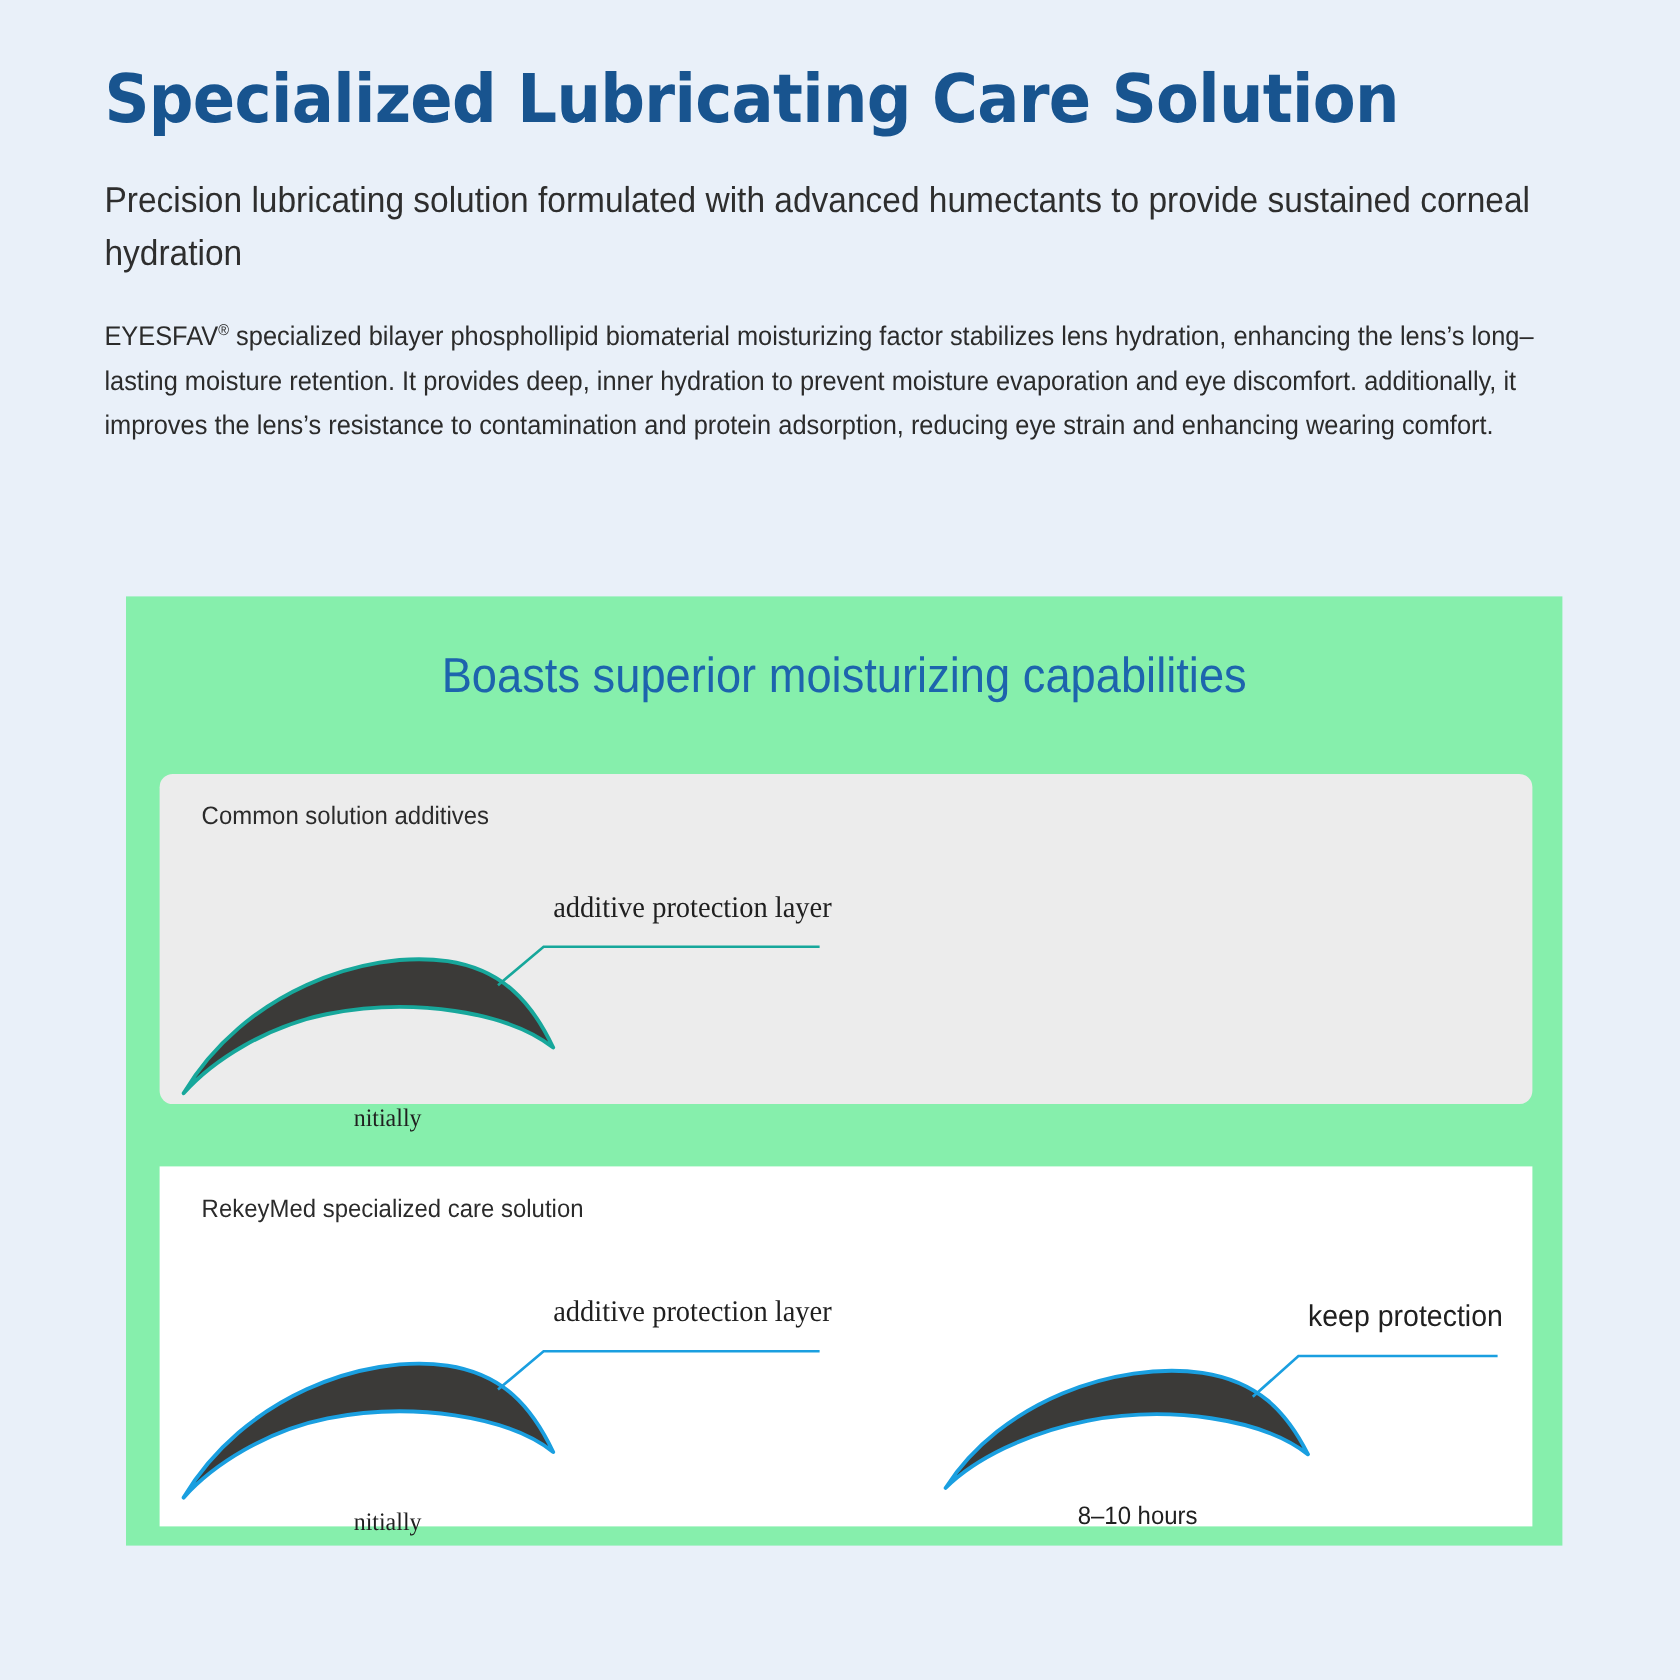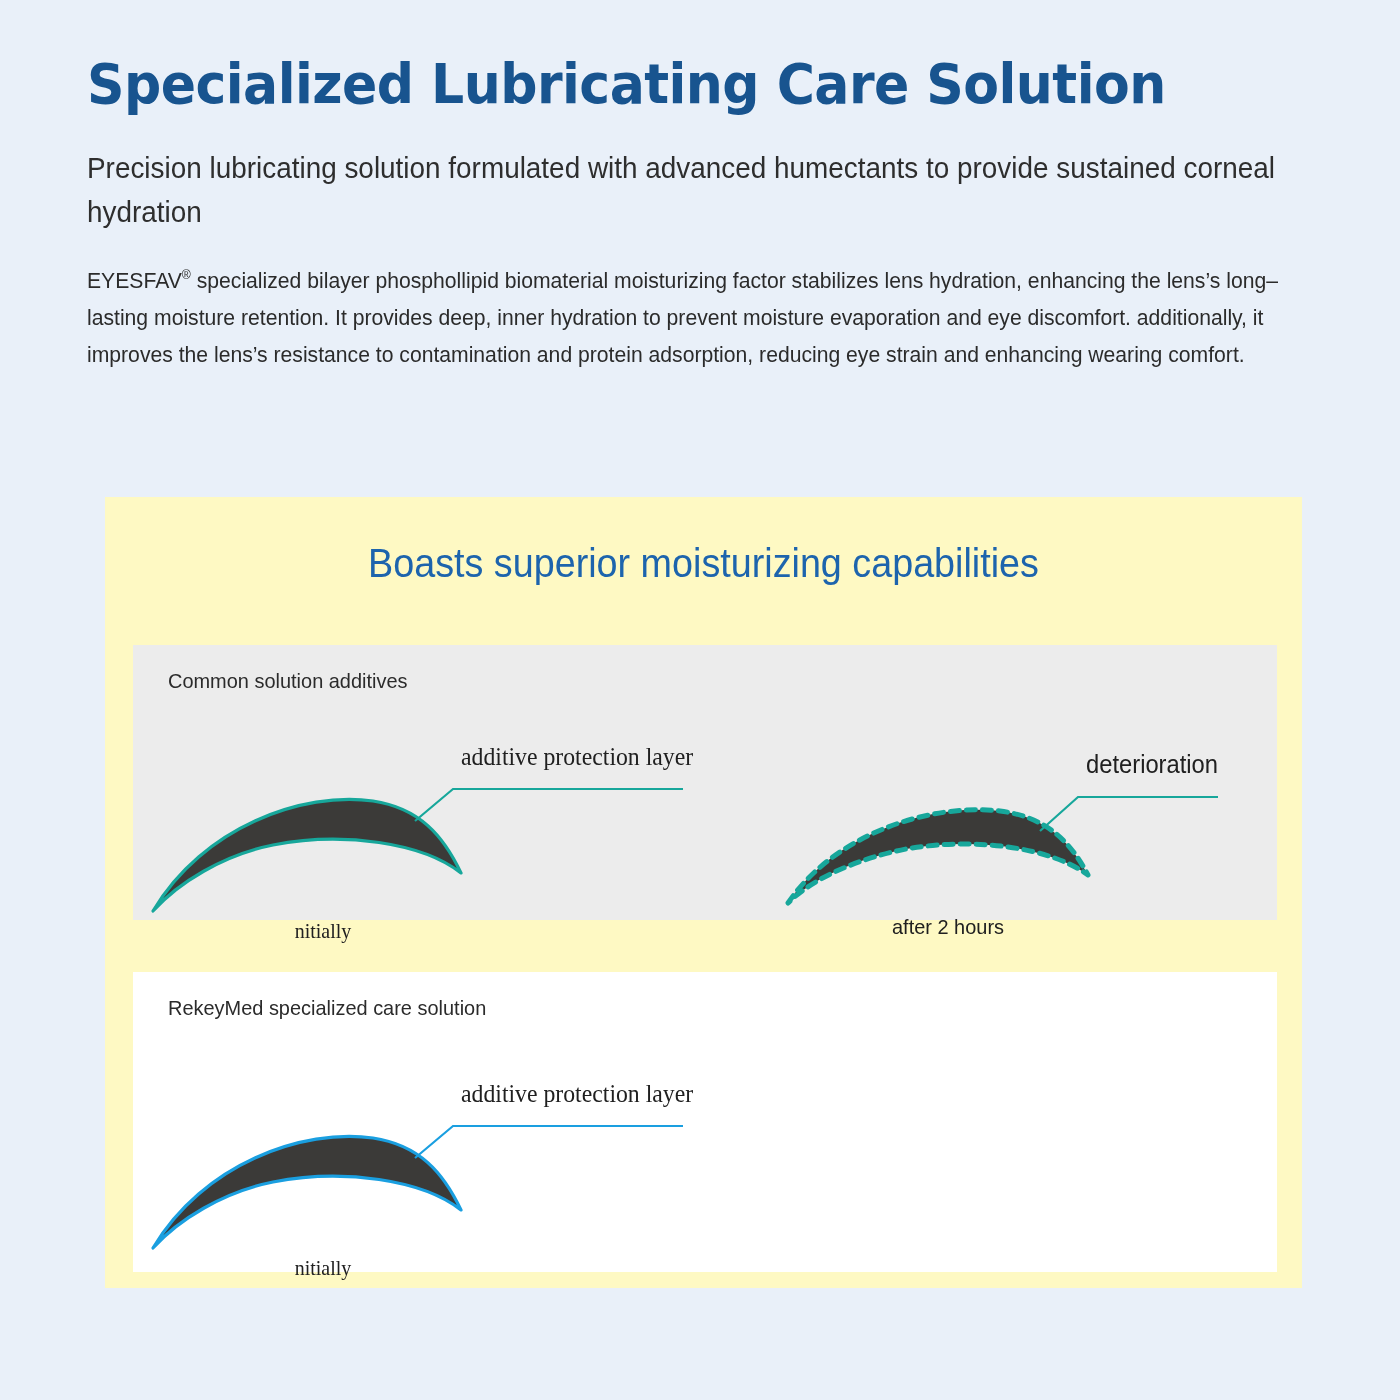--- a/index.html
+++ b/index.html
@@ -54,7 +54,7 @@
     position:absolute;
     left:105px; top:497px;
     width:1197px; height:791px;
-    background:#fef9c3;
+    background:#86efac;
   }
 
   .card-title{

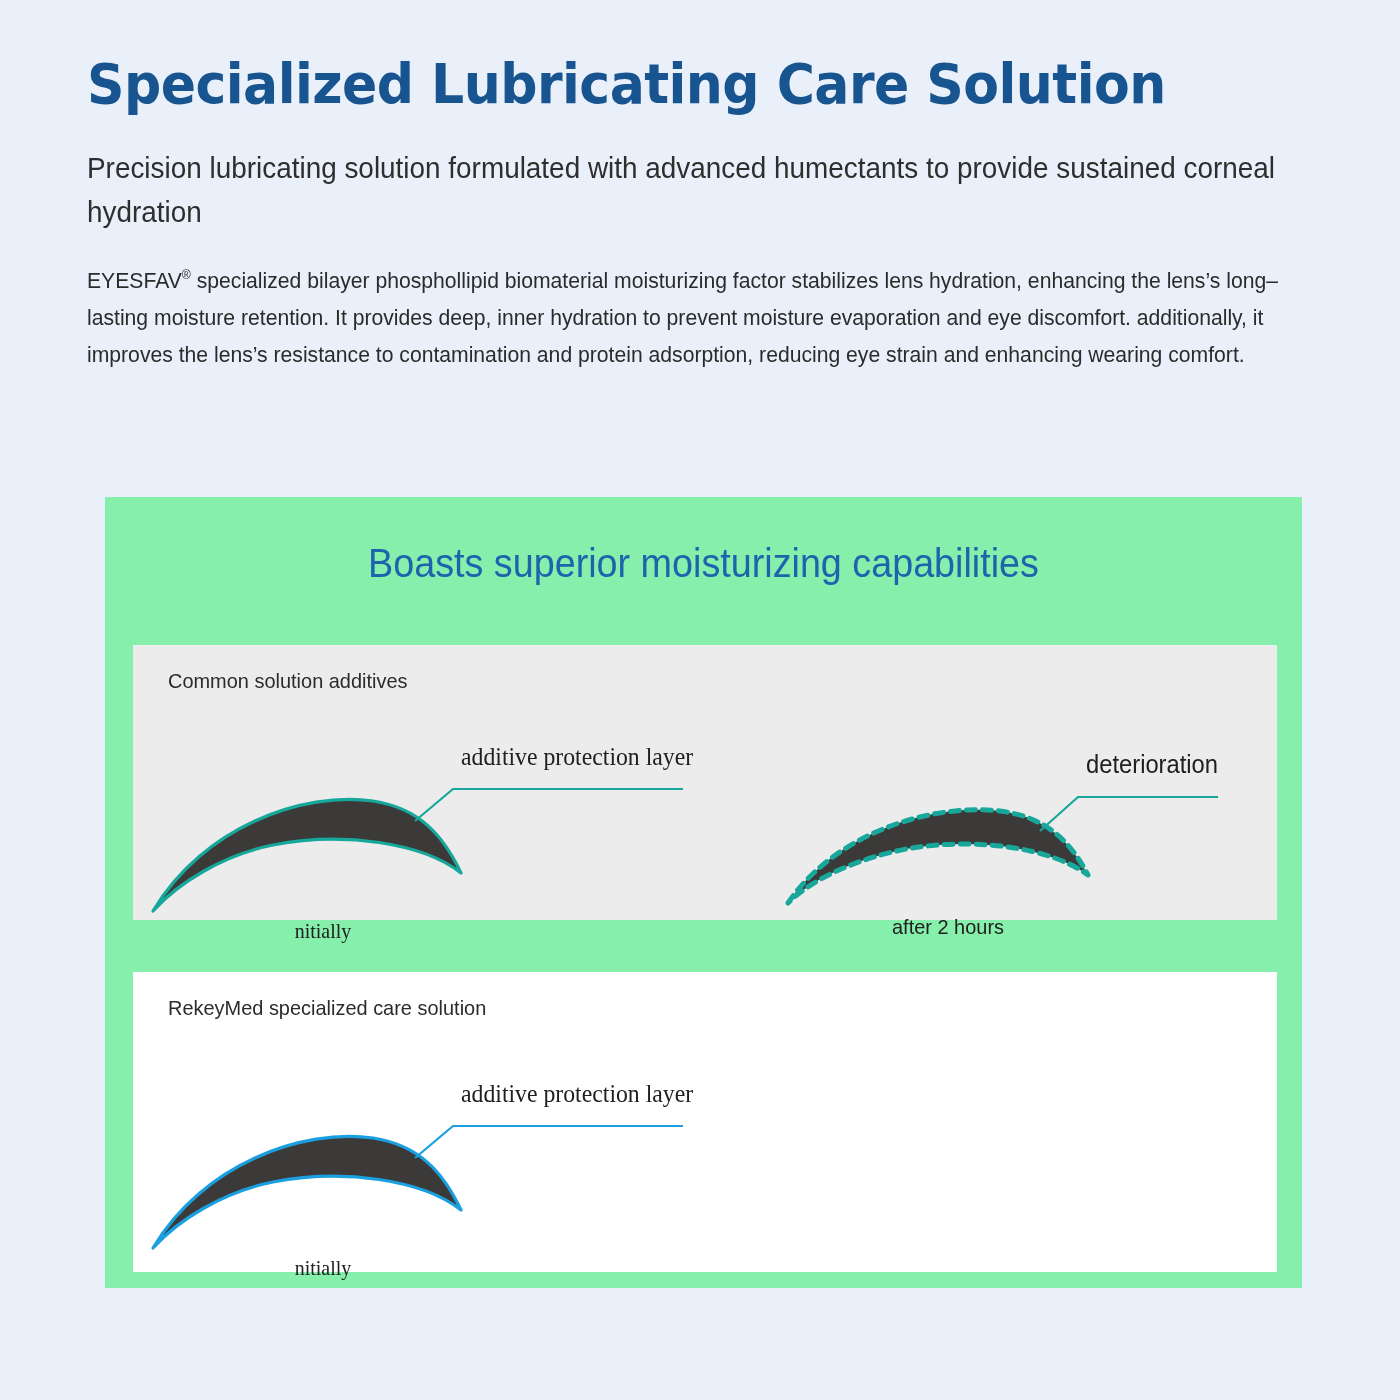--- a/index.html
+++ b/index.html
@@ -75,6 +75,7 @@
     left:28px; top:148px;
     width:1144px; height:275px;
     background:#ececec;
+    border-radius:11px;
   }
 
   .panel-white{

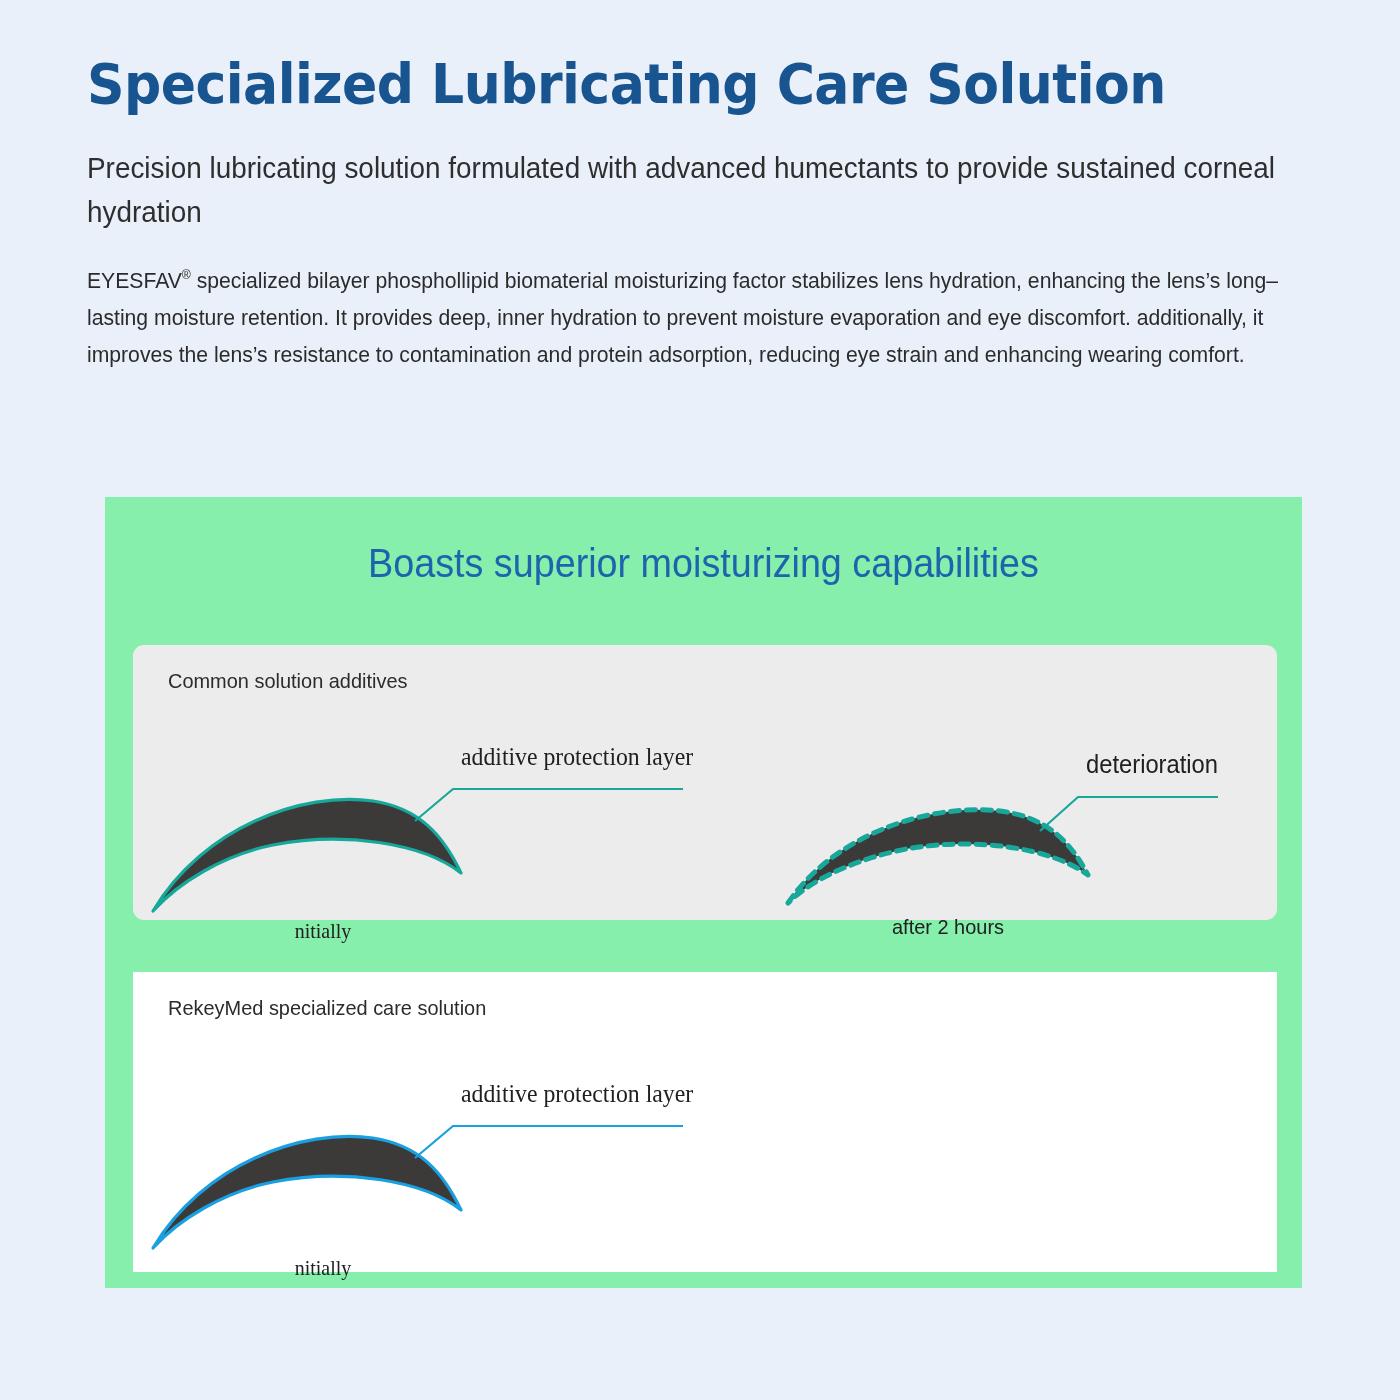--- a/index.html
+++ b/index.html
@@ -147,14 +147,6 @@
       <div class="caption" style="left:80px;top:196px;width:200px;">nitially</div>
     </div>
 
-    <div class="fig right">
-      <svg width="430" height="200" viewBox="0 0 430 200">
-        <path d="M10 180 C 56 112, 150 80, 222 88 C 268 94, 292 118, 310 152 C 272 124, 196 114, 128 126 C 78 136, 34 156, 10 180 Z" fill="#3b3a38" stroke="#17a79b" stroke-width="5" stroke-linejoin="round" stroke-dasharray="9 7" stroke-linecap="round"></path>
-        <polyline points="262,108 300,74 440,74" fill="none" stroke="#17a79b" stroke-width="2.2"></polyline>
-      </svg>
-      <div class="callout-text" style="left:308px;bottom:144px;">deterioration</div>
-      <div class="caption" style="left:65px;top:192px;width:210px;">after 2 hours</div>
-    </div>
   </div>
 
   <div class="panel-white">

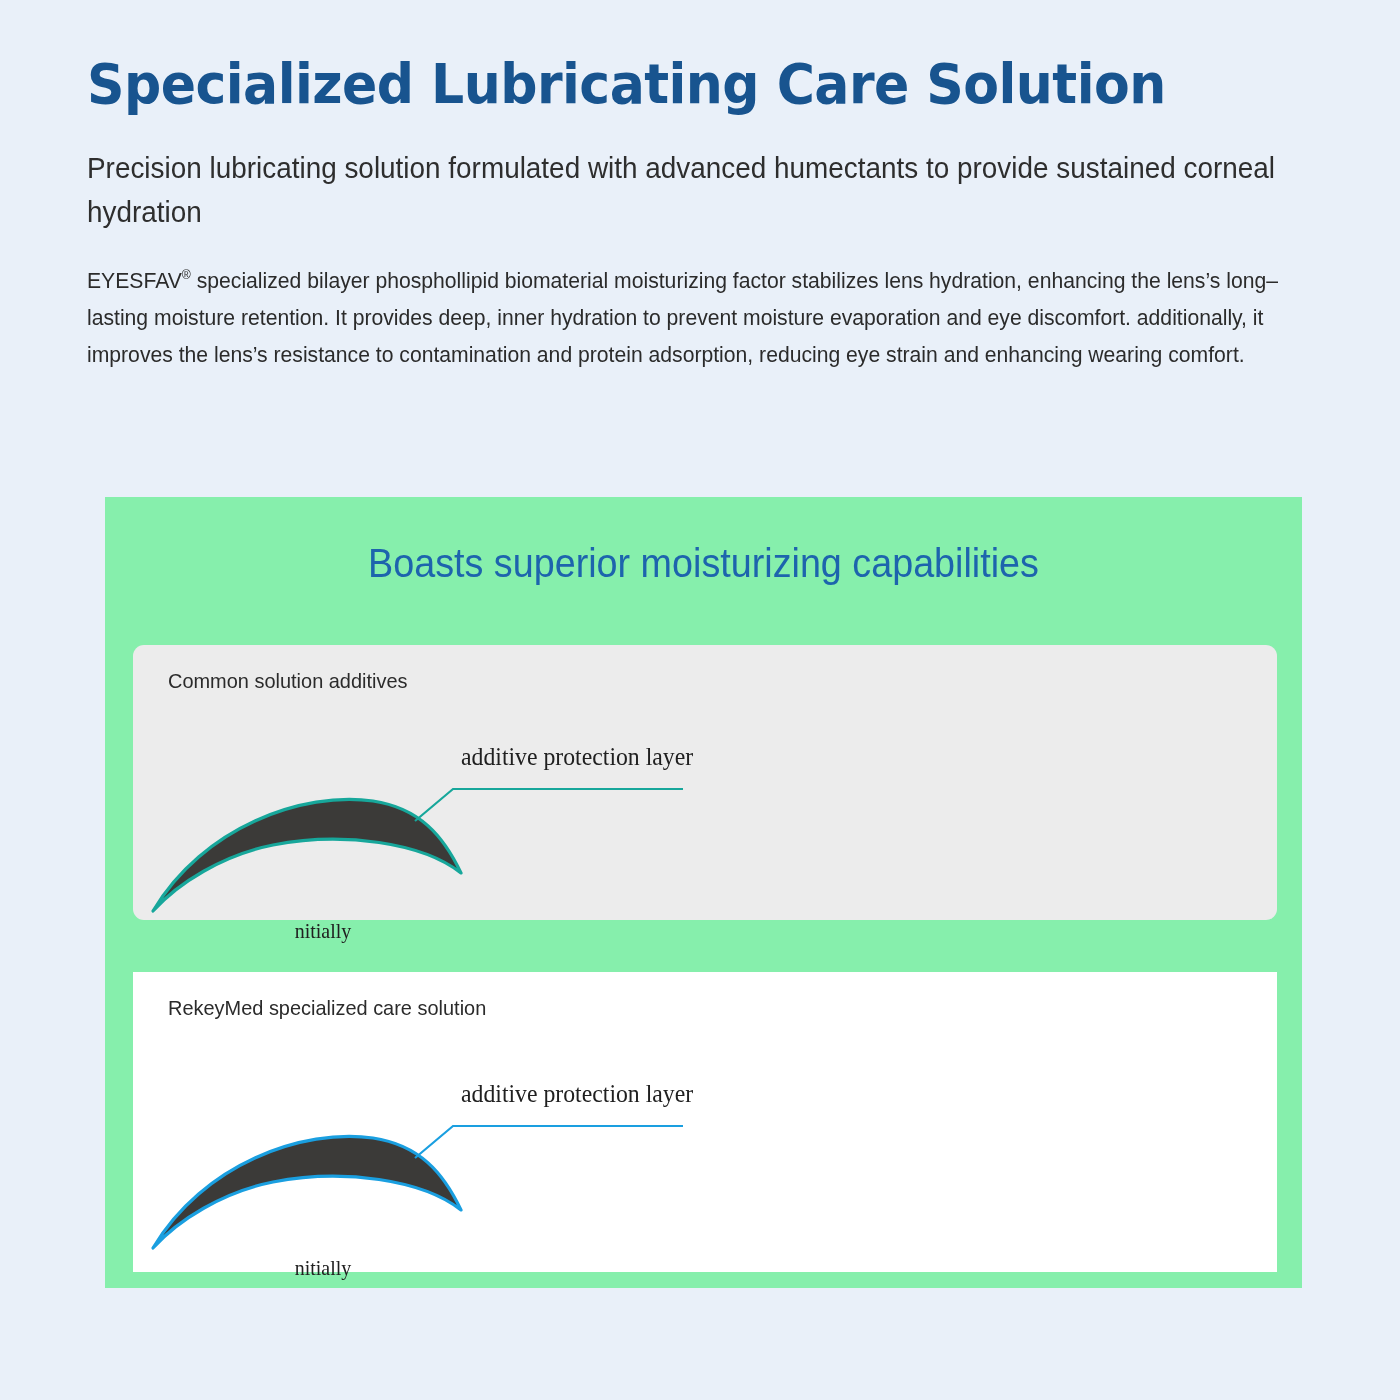--- a/index.html
+++ b/index.html
@@ -161,6 +161,14 @@
       <div class="caption" style="left:80px;top:196px;width:200px;">nitially</div>
     </div>
 
+    <div class="fig right">
+      <svg width="430" height="200" viewBox="0 0 430 200">
+        <path d="M10 180 C 56 108, 152 74, 224 84 C 270 91, 294 116, 312 152 C 274 122, 196 111, 128 124 C 78 134, 34 156, 10 180 Z" fill="#3b3a38" stroke="#1a9fe0" stroke-width="3.2" stroke-linejoin="round"></path>
+        <polyline points="266,104 304,70 470,70" fill="none" stroke="#1a9fe0" stroke-width="2.2"></polyline>
+      </svg>
+      <div class="callout-text" style="left:312px;bottom:148px;">keep protection</div>
+      <div class="caption" style="left:55px;top:192px;width:230px;">8–10 hours</div>
+    </div>
   </div>
 </div>
 

